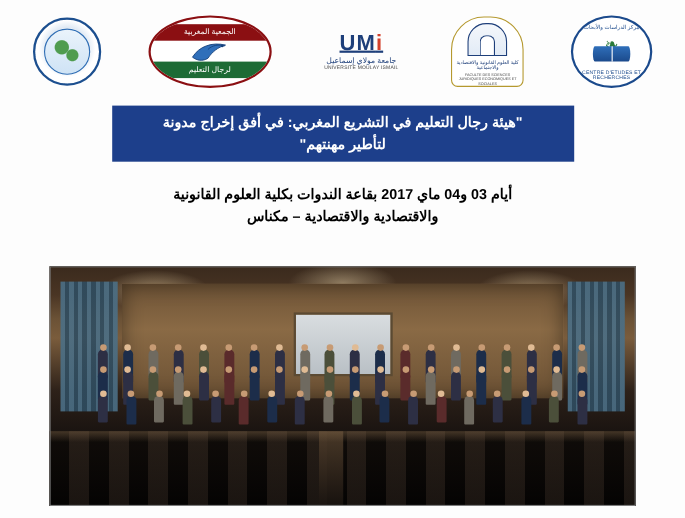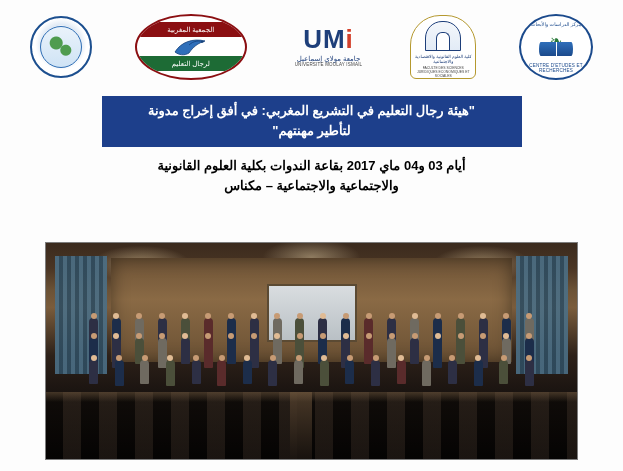--- a/index.html
+++ b/index.html
@@ -105,10 +105,11 @@
     line-height: 1.05;
   }
   .logo-umi .umi-mark {
-    font-size: 26px;
+    font-size: 20px;
     font-weight: bold;
     color: #1e3f7a;
     letter-spacing: 1px;
+    text-decoration: underline;
   }
   .logo-umi .umi-mark .dot {
     color: #d3412c;

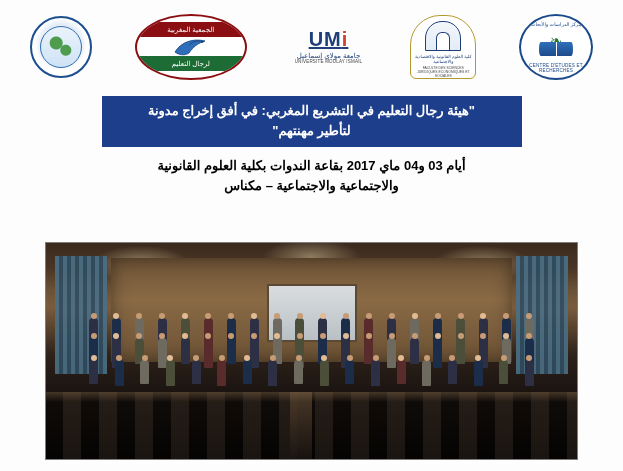--- a/index.html
+++ b/index.html
@@ -256,7 +256,7 @@
     font-weight: bold;
     color: #000000;
     line-height: 1.5;
-    margin-top: 9px;
+    margin-top: 20px;
   }
 
   

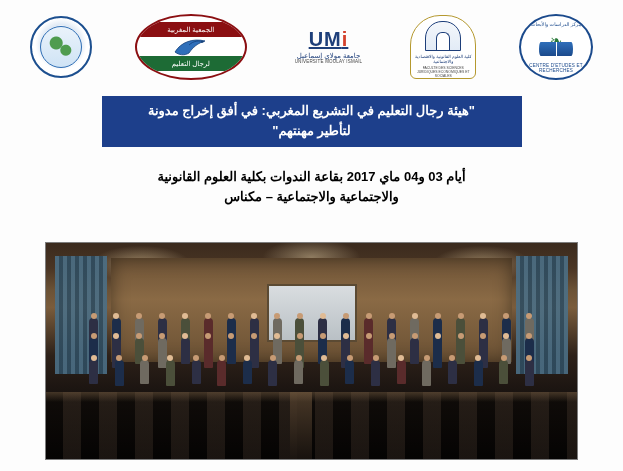--- a/index.html
+++ b/index.html
@@ -437,7 +437,7 @@
 
   <div class="subtitle">
     <div>أيام 03 و04 ماي 2017 بقاعة الندوات بكلية العلوم القانونية</div>
-    <div>والاجتماعية والاجتماعية – مكناس</div>
+    <div>والاقتصادية والاقتصادية – مكناس</div>
   </div>
 
   <div class="photo-wrap">

